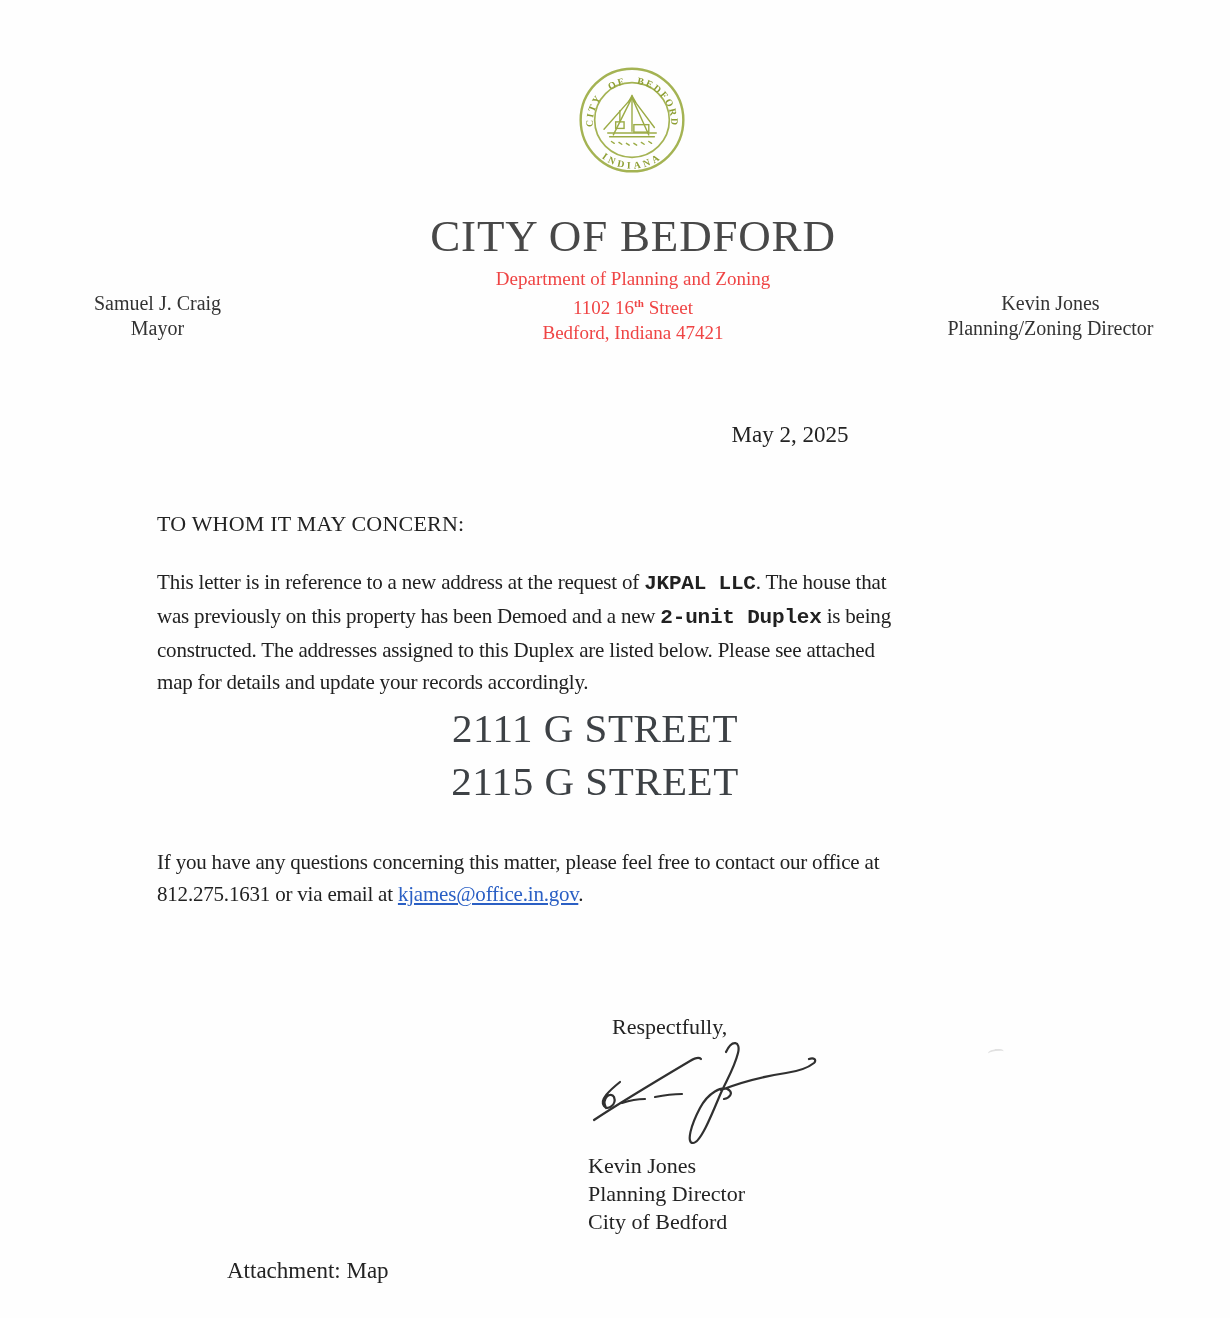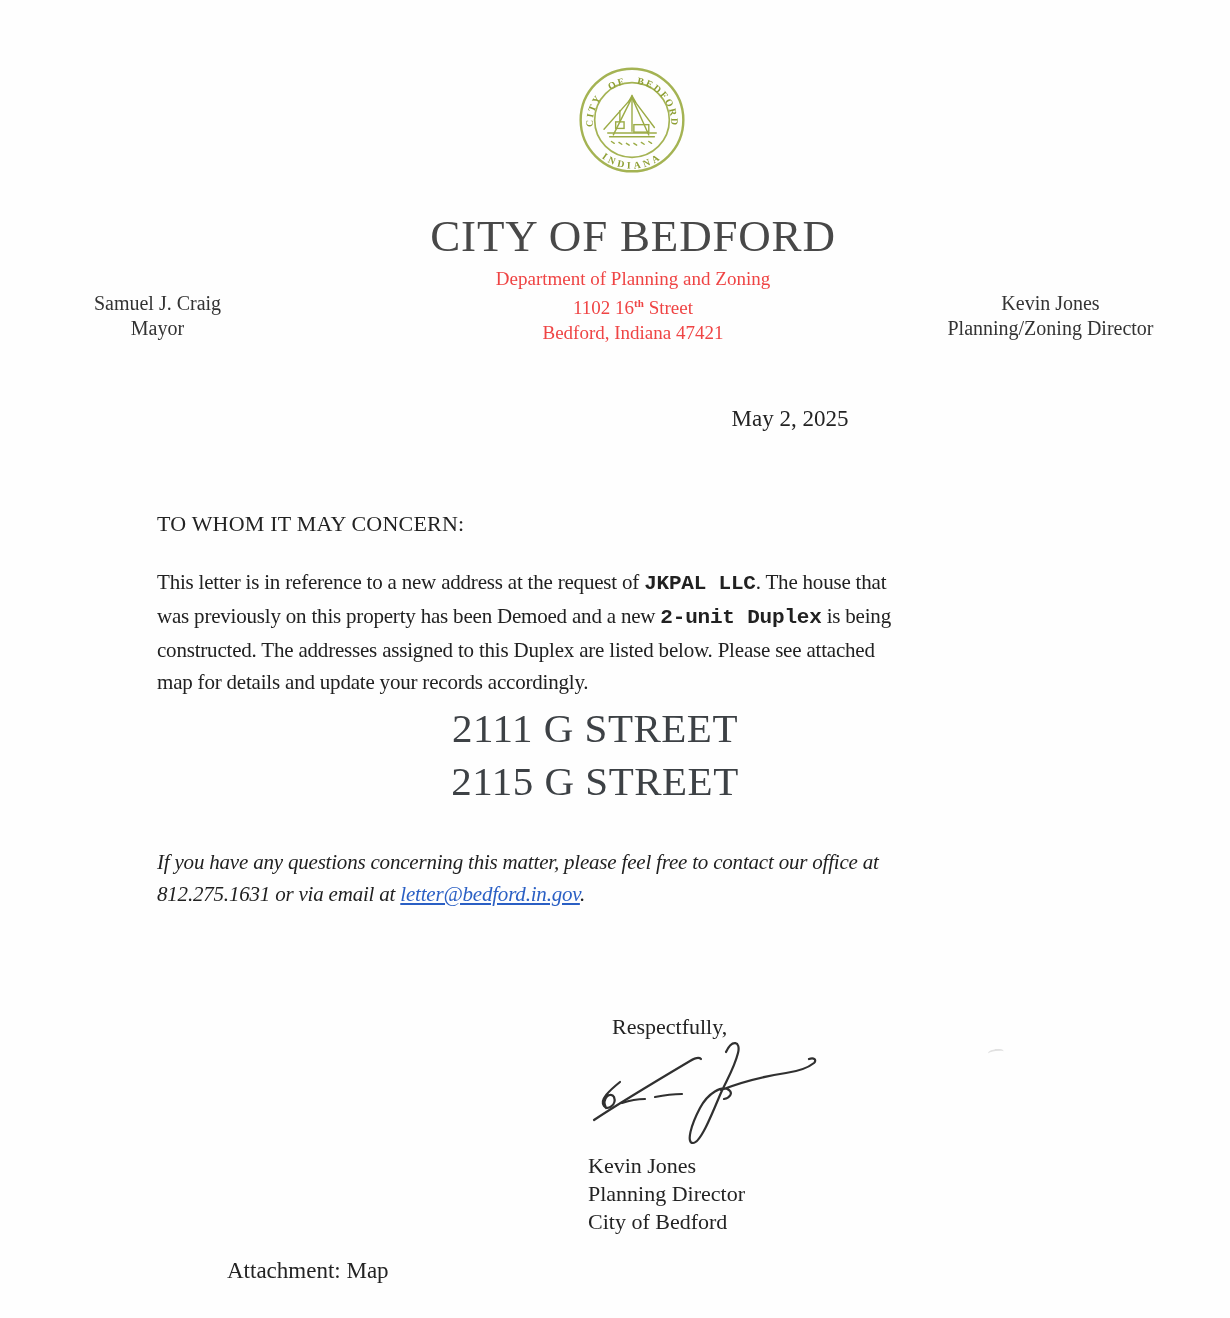--- a/index.html
+++ b/index.html
@@ -25,7 +25,7 @@
   #director-block{left:928px;top:291px;width:245px;font-size:20px;line-height:25px;color:#333333;}
 
   
-  #letter-date{left:650px;top:406px;width:280px;font-size:23px;}
+  #letter-date{left:650px;top:422px;width:280px;font-size:23px;}
   #salutation{left:157px;top:511px;font-size:22px;letter-spacing:0.2px;}
   .para{left:157px;width:920px;font-size:21px;line-height:32px;letter-spacing:-0.2px;color:#212121;}
   #para1{top:566px;}

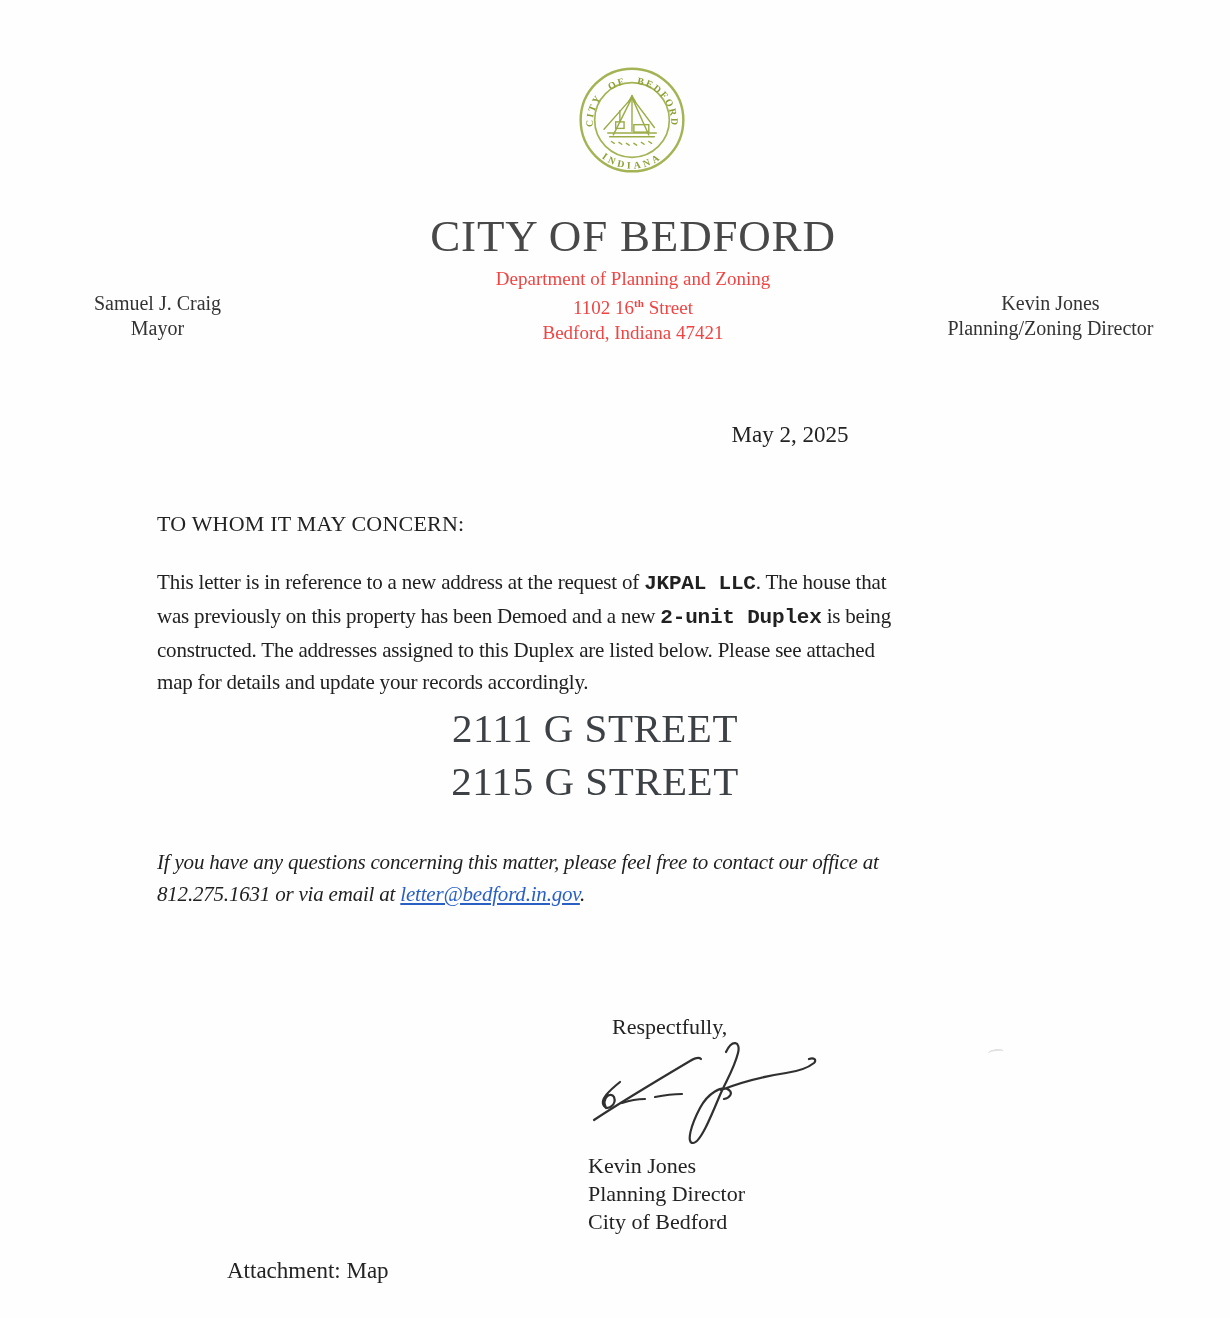--- a/index.html
+++ b/index.html
@@ -29,7 +29,7 @@
   #salutation{left:157px;top:511px;font-size:22px;letter-spacing:0.2px;}
   .para{left:157px;width:920px;font-size:21px;line-height:32px;letter-spacing:-0.2px;color:#212121;}
   #para1{top:566px;}
-  #para2{top:846px;font-style:italic;}
+  #para2{top:846px;}
   .para .b{font-weight:bold;font-family:Liberation Mono, monospace;}
   #address-block{left:160px;top:702px;width:870px;font-size:41px;line-height:53px;font-weight:normal;color:#3d4145;letter-spacing:0.5px;}
   a.email{color:var(--link-color,#2a5fc4);text-decoration:underline;cursor:pointer;}

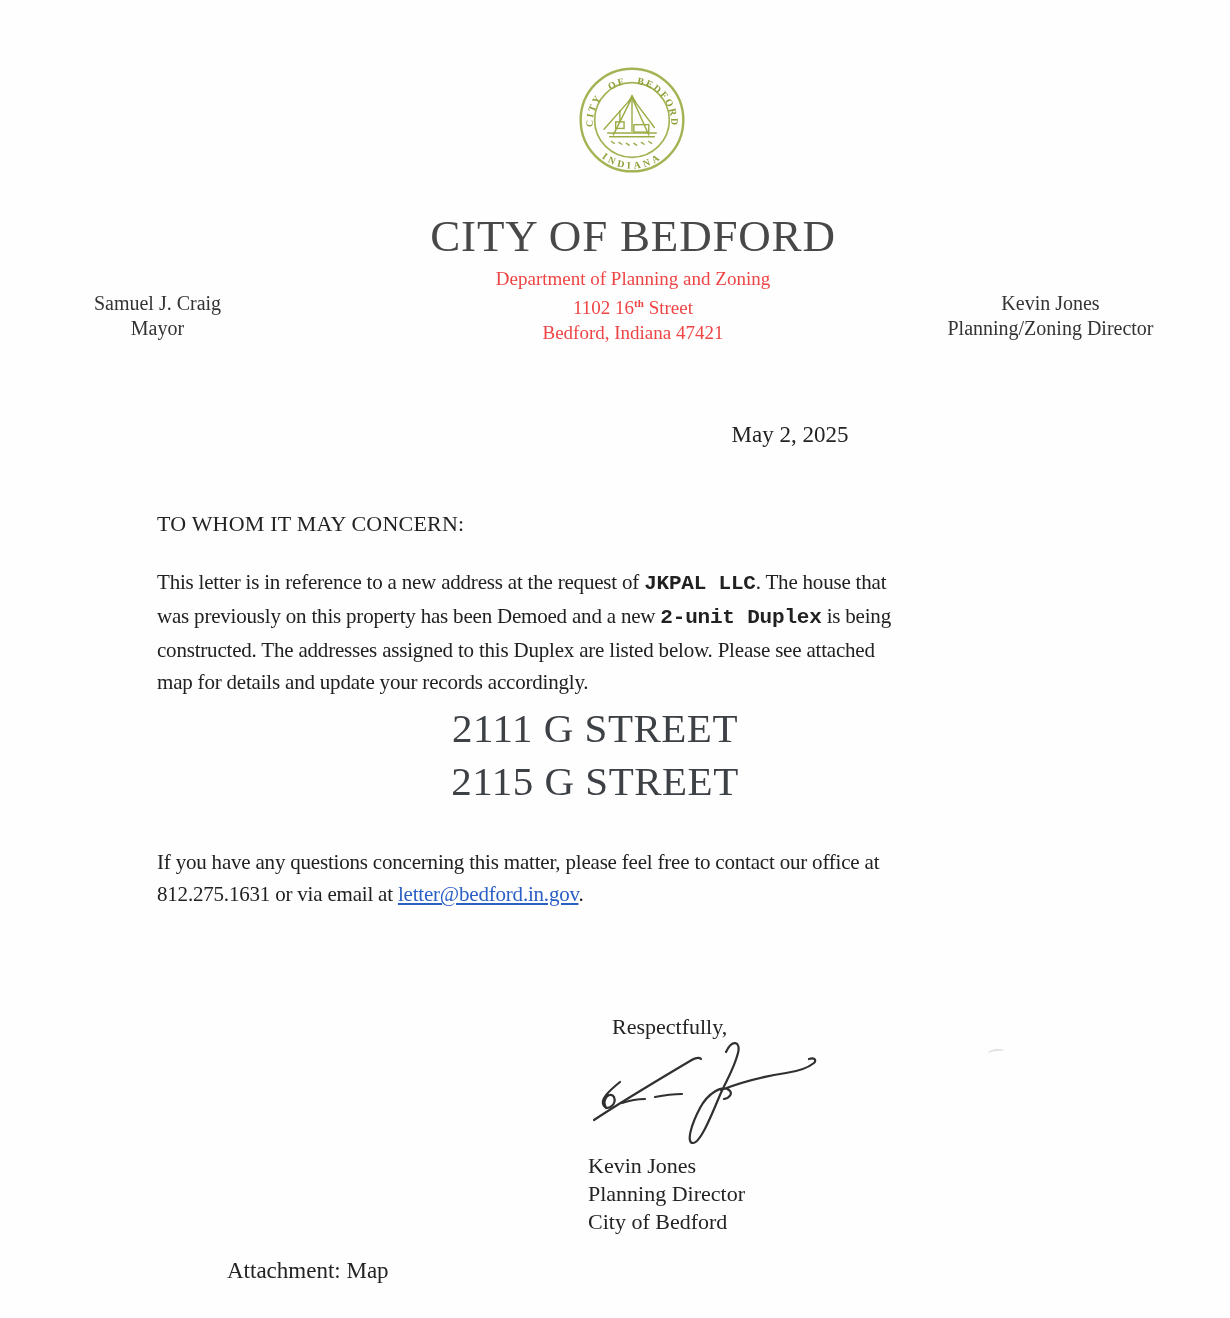--- a/index.html
+++ b/index.html
@@ -113,7 +113,7 @@
 
   <div id="para2" class="abs para">
     <div class="line nowrap"><span>If you have any questions concerning this matter, please feel free to contact our office at</span></div>
-    <div class="line nowrap"><span>812.275.1631 or via email at </span><a class="email" href="#">letter@bedford.in.gov</a><span>.</span></div>
+    <div class="line nowrap"><span>812.275.1631 or via email at </span><a class="email" href="#">kjames@office.in.gov</a><span>.</span></div>
   </div>
 
   <div id="closing" class="abs nowrap">Respectfully,</div>

